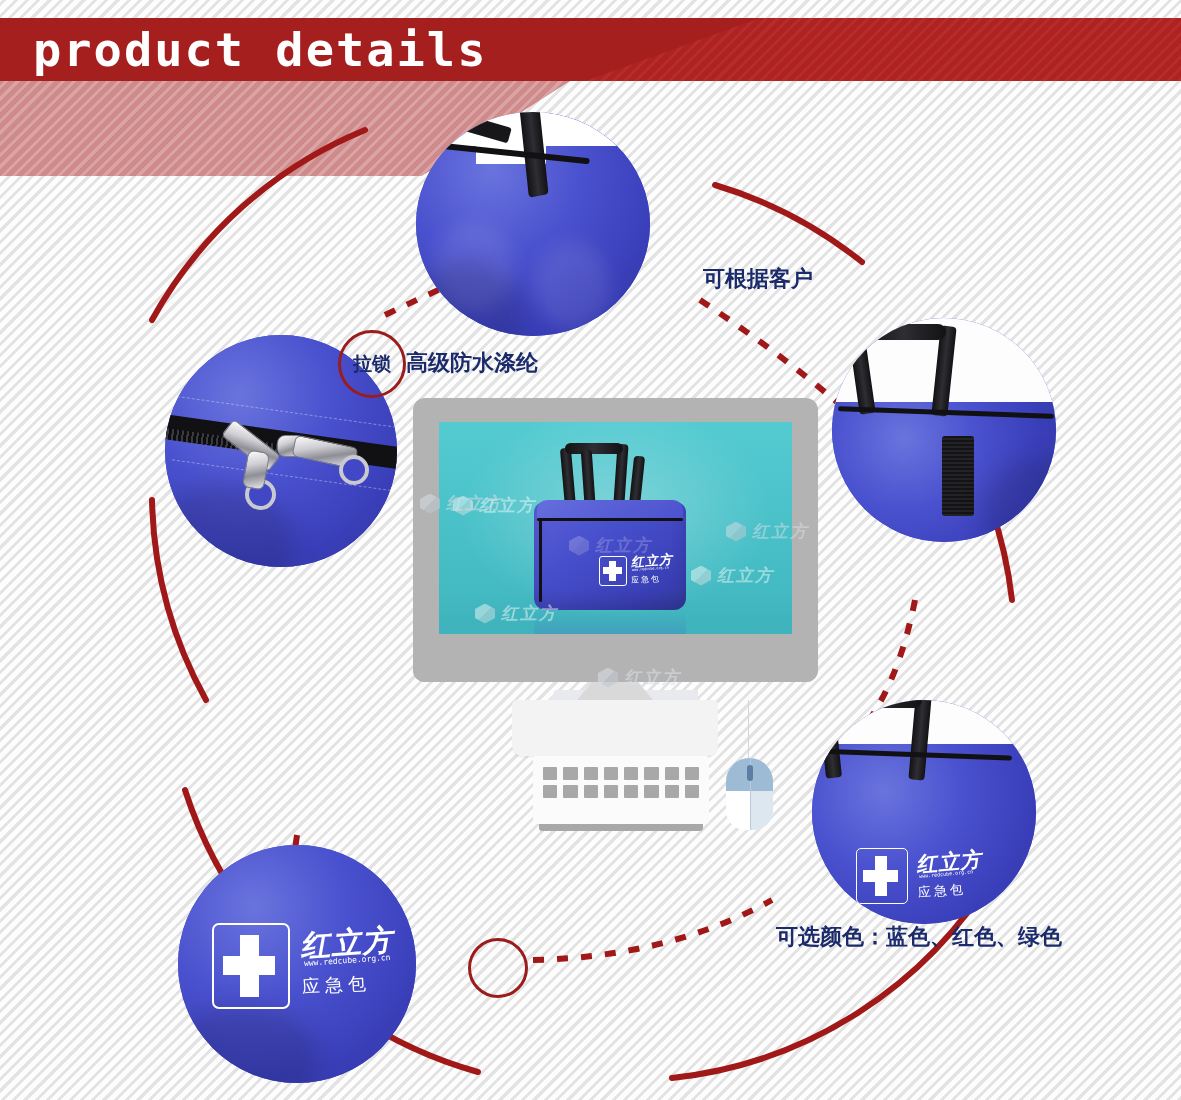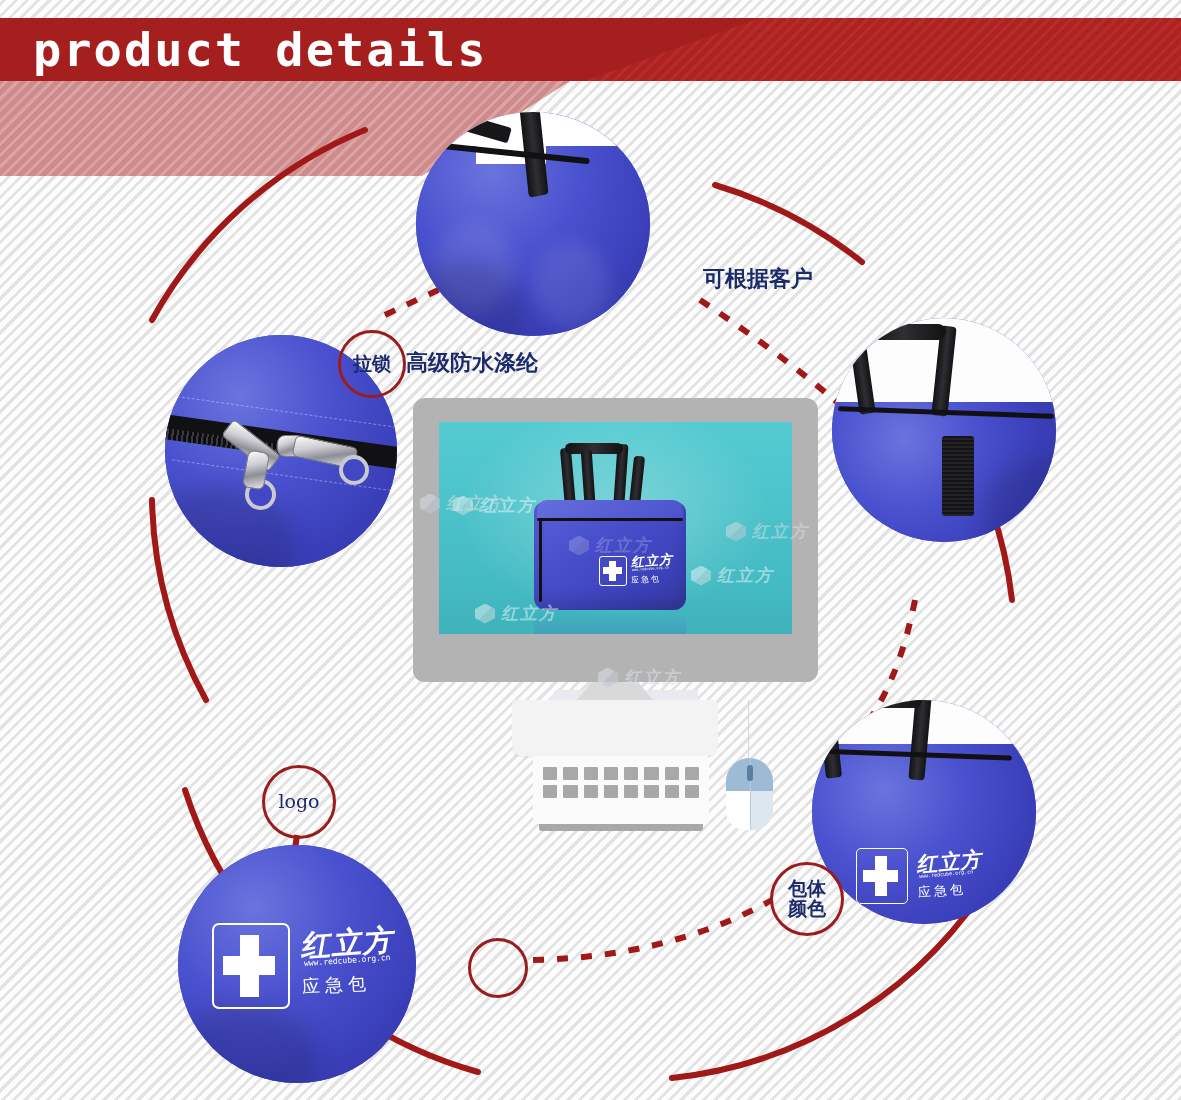--- a/index.html
+++ b/index.html
@@ -460,10 +460,6 @@
   <div class="annot-text" style="left:406px;top:348px;font-size:22px;">高级防水涤纶</div>
 
 
-  <div class="annot-circle" style="left:262px;top:765px;width:68px;height:68px;font-size:19px;font-weight:400;
-              font-family:'DejaVu Serif','Liberation Serif',serif;">
-    <div>logo</div>
-  </div>
 
   <div class="annot-circle" style="left:770px;top:862px;width:68px;height:68px;font-size:19px;">
     <div>

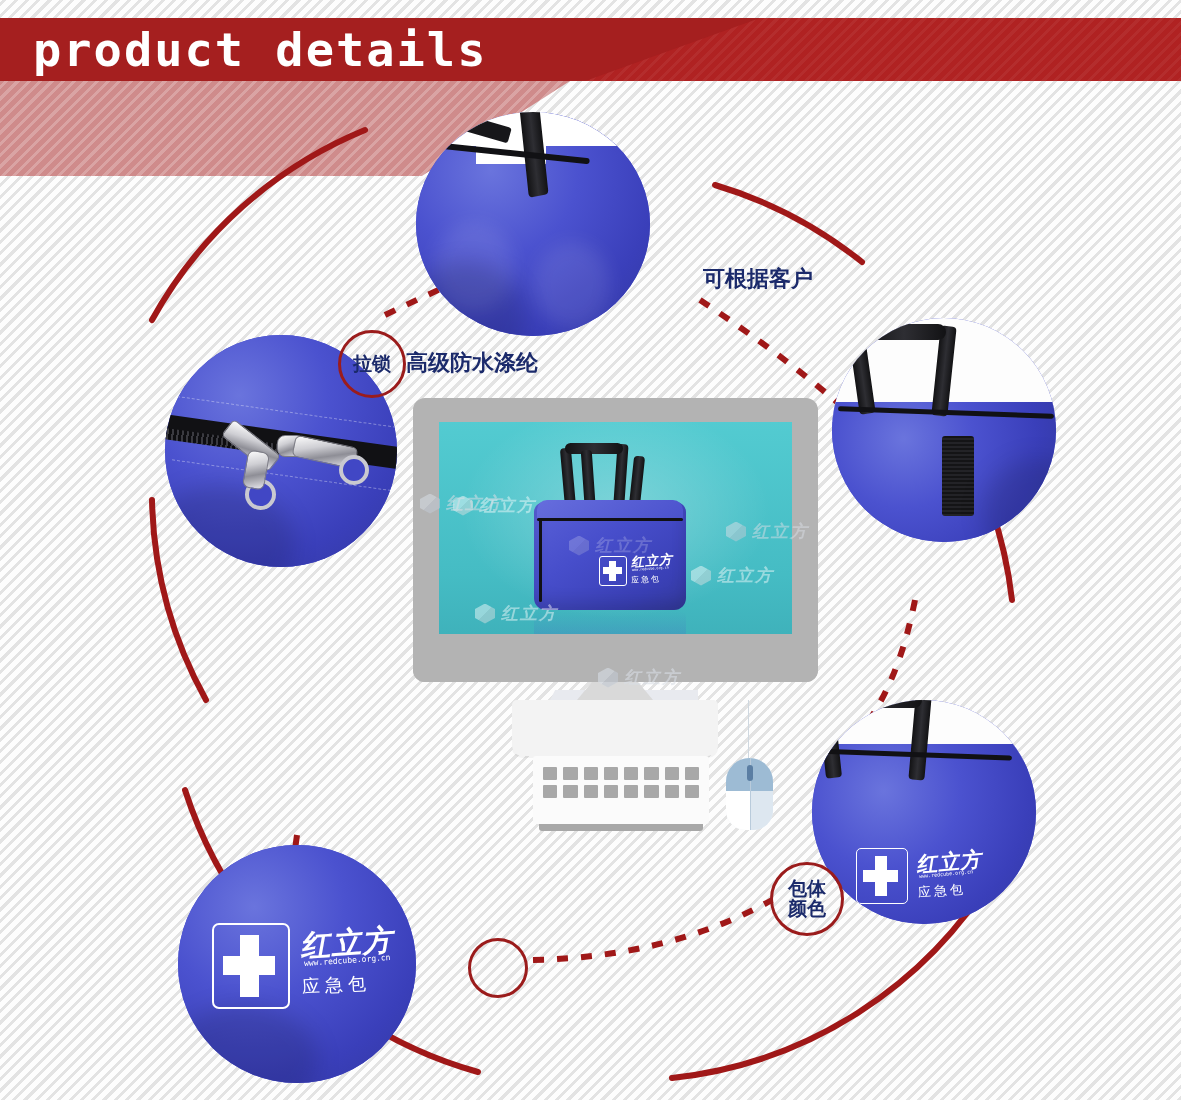--- a/index.html
+++ b/index.html
@@ -461,12 +461,6 @@
 
 
 
-  <div class="annot-circle" style="left:770px;top:862px;width:68px;height:68px;font-size:19px;">
-    <div>
-      <span>包体</span><br>
-      <span>颜色</span>
-    </div>
-  </div>
 
   <div class="mini-circle" style="left:468px;top:938px;width:54px;height:54px;"></div>
 

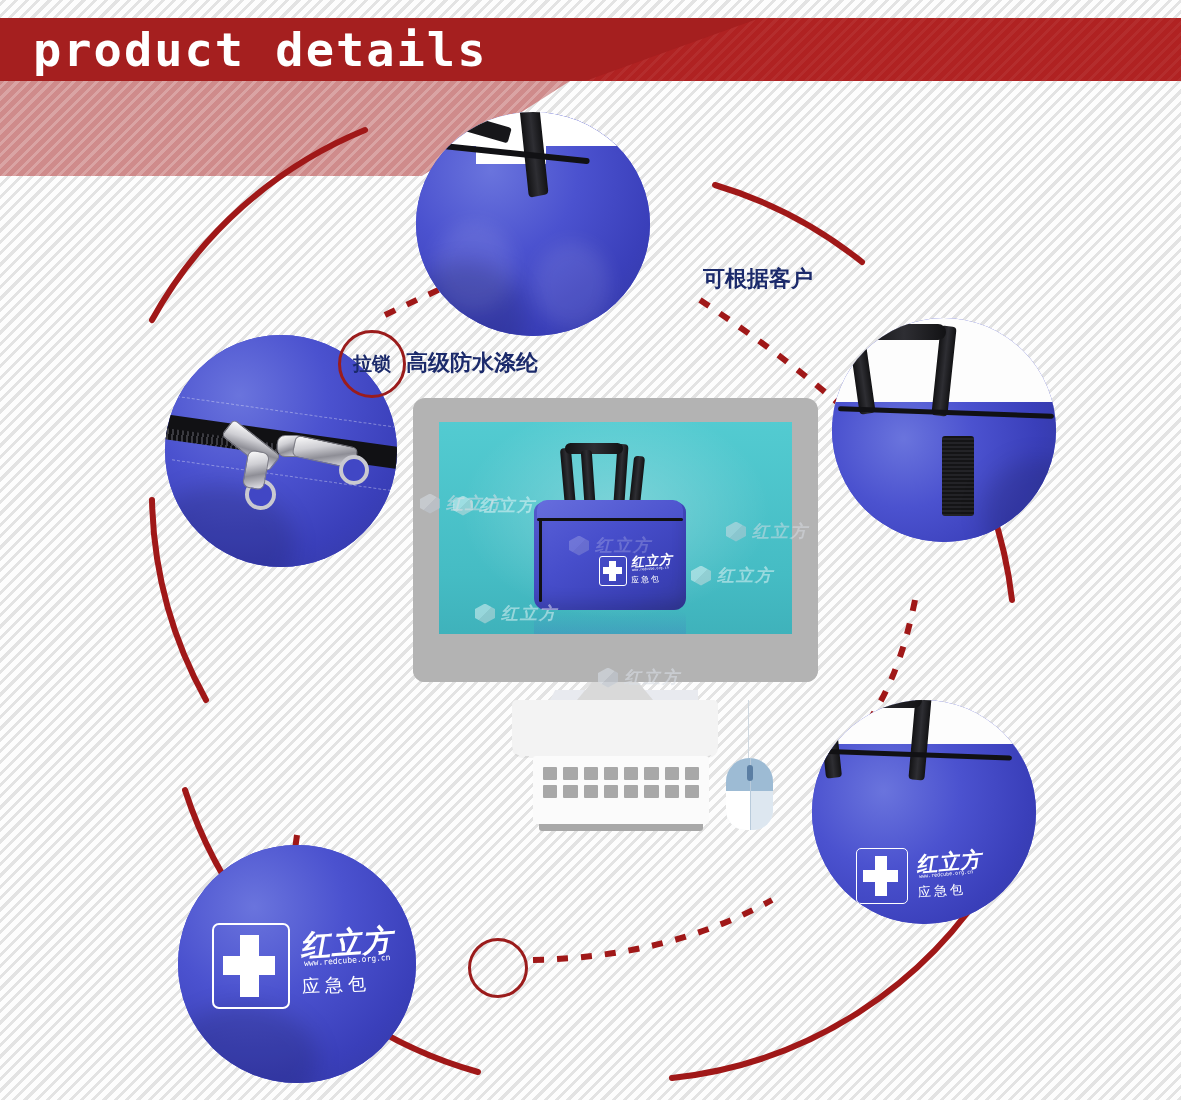--- a/index.html
+++ b/index.html
@@ -461,6 +461,7 @@
 
 
 
+  <div class="annot-text" style="left:776px;top:922px;font-size:22px;">可选颜色：蓝色、红色、绿色</div>
 
   <div class="mini-circle" style="left:468px;top:938px;width:54px;height:54px;"></div>
 

